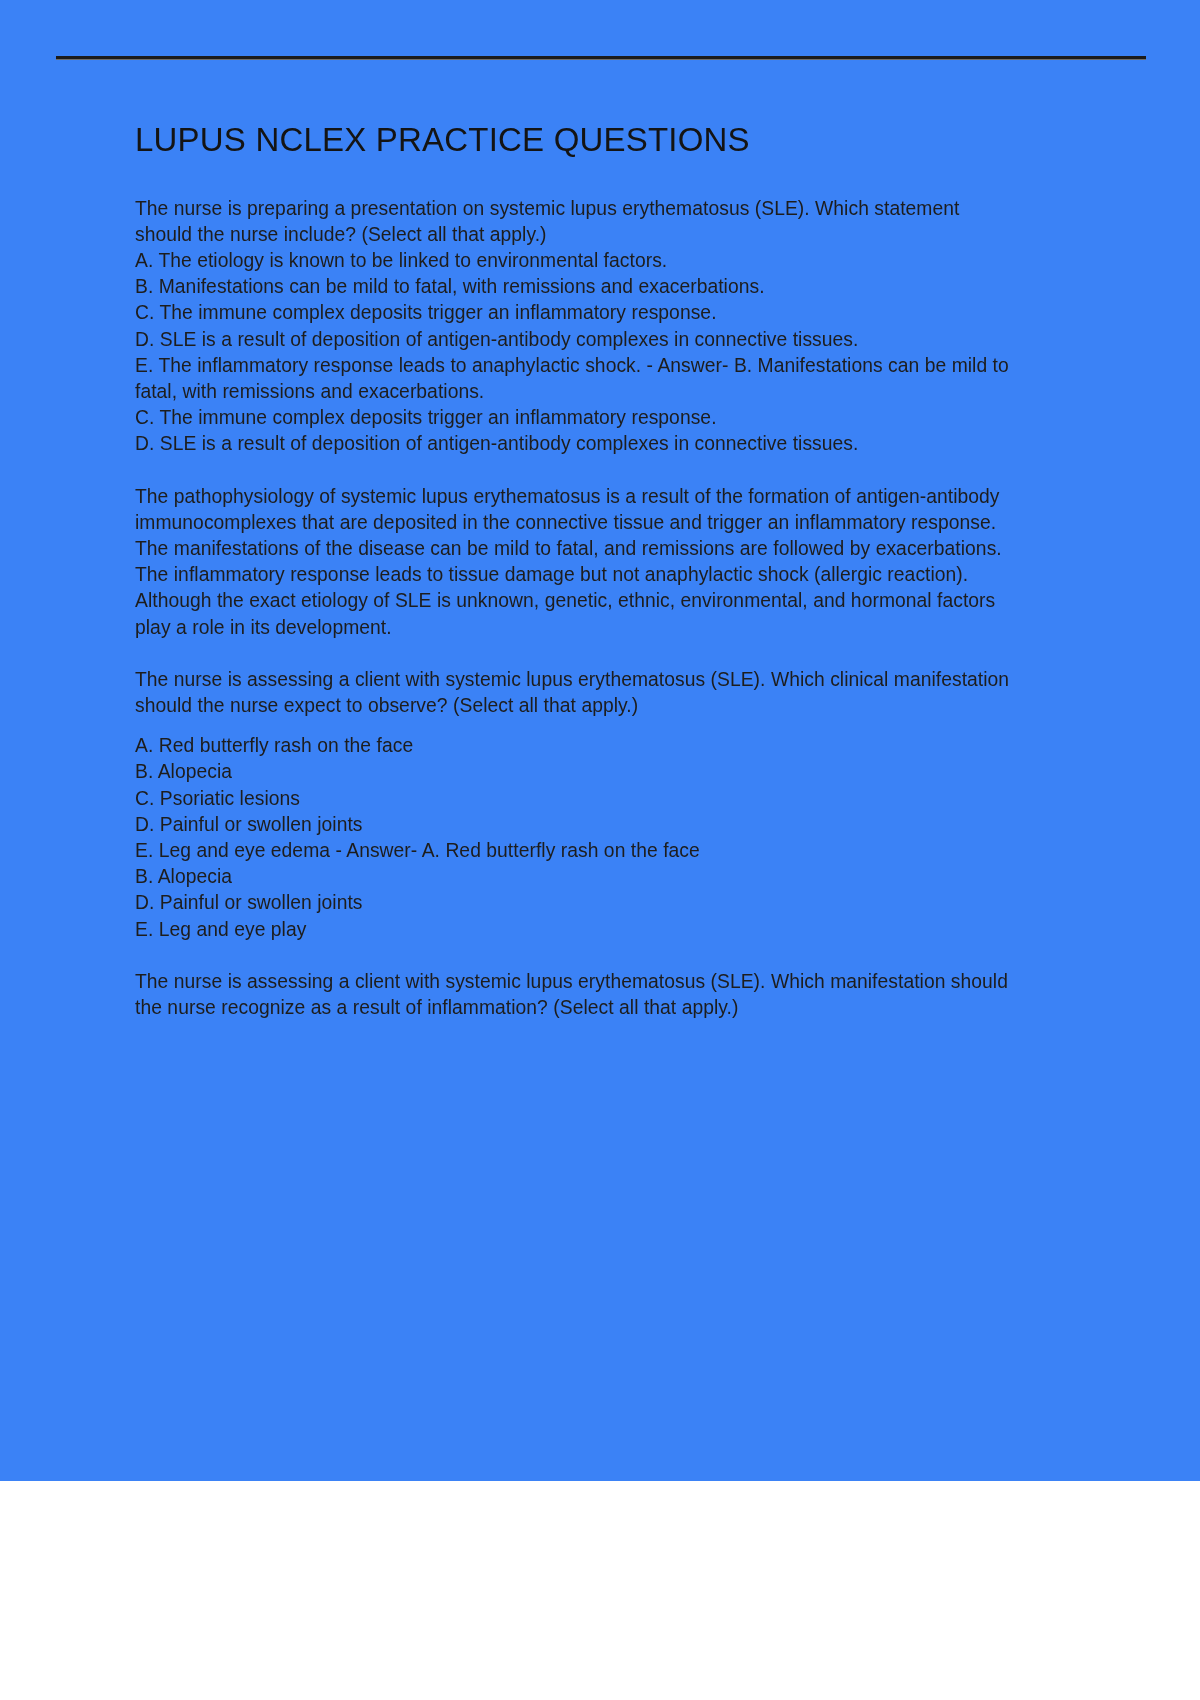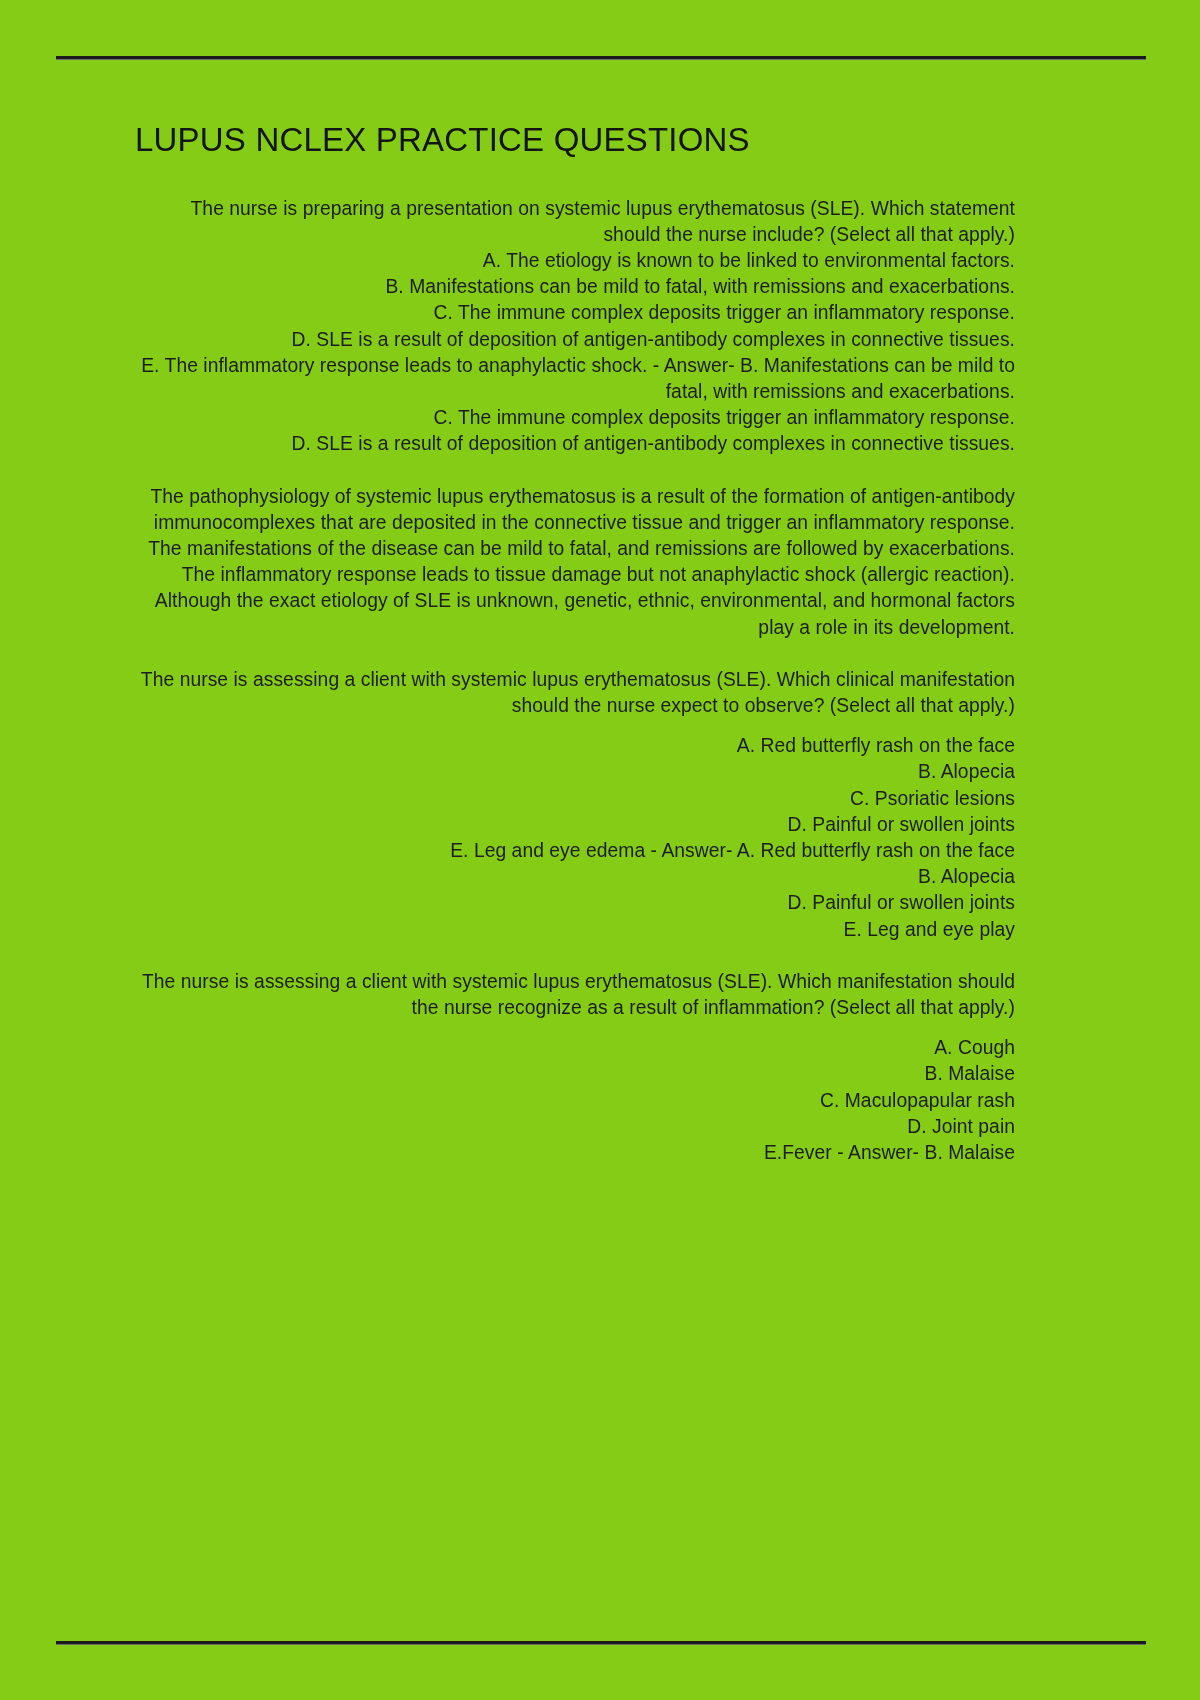--- a/index.html
+++ b/index.html
@@ -18,9 +18,9 @@
   .page {
     position: relative;
     width: 1200px;
-    height: 1700px;
+    height: 1481px;
     box-sizing: border-box;
-    background: #84cc16;
+    background: #3b82f6;
     overflow: hidden;
   }
 

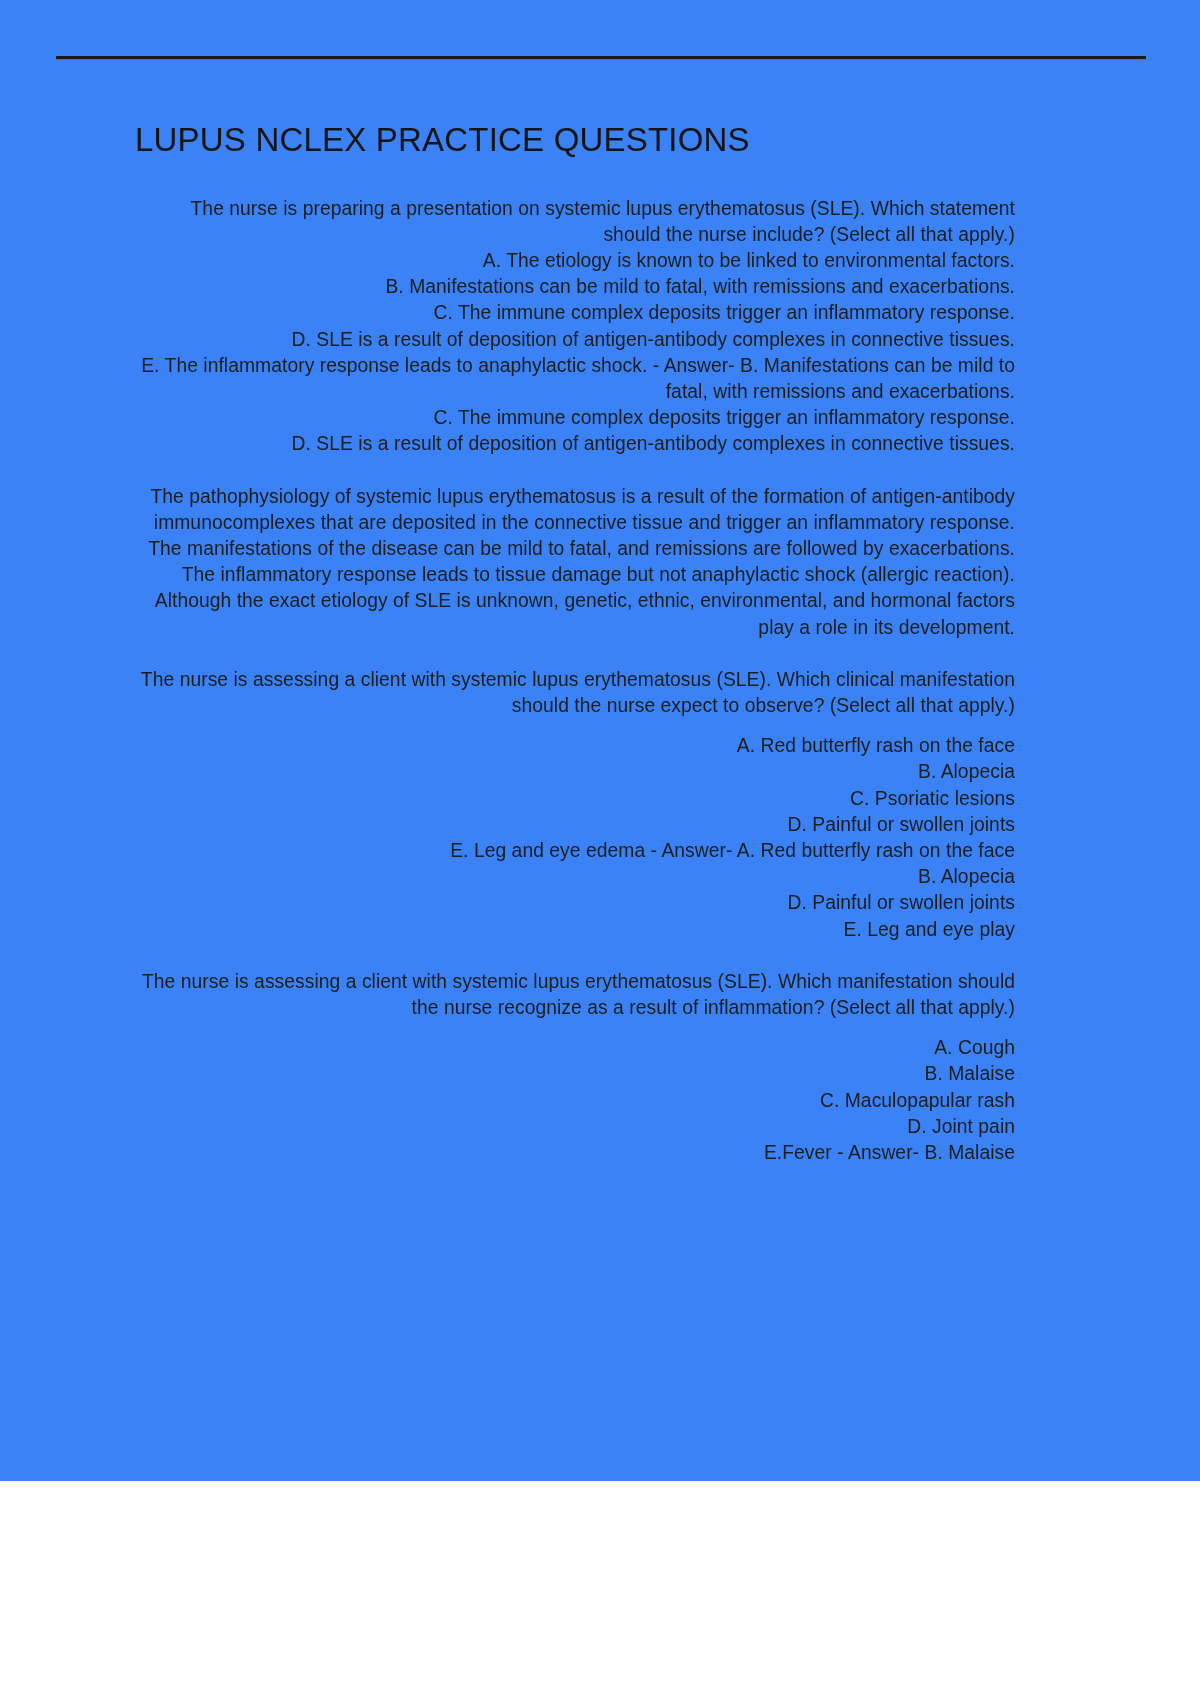--- a/index.html
+++ b/index.html
@@ -58,7 +58,6 @@
     margin: 0 0 26px 0;
     white-space: pre-line;
     letter-spacing: 0.05px;
-    text-align: right;
   }
 
   .block.tight { margin-bottom: 0; }

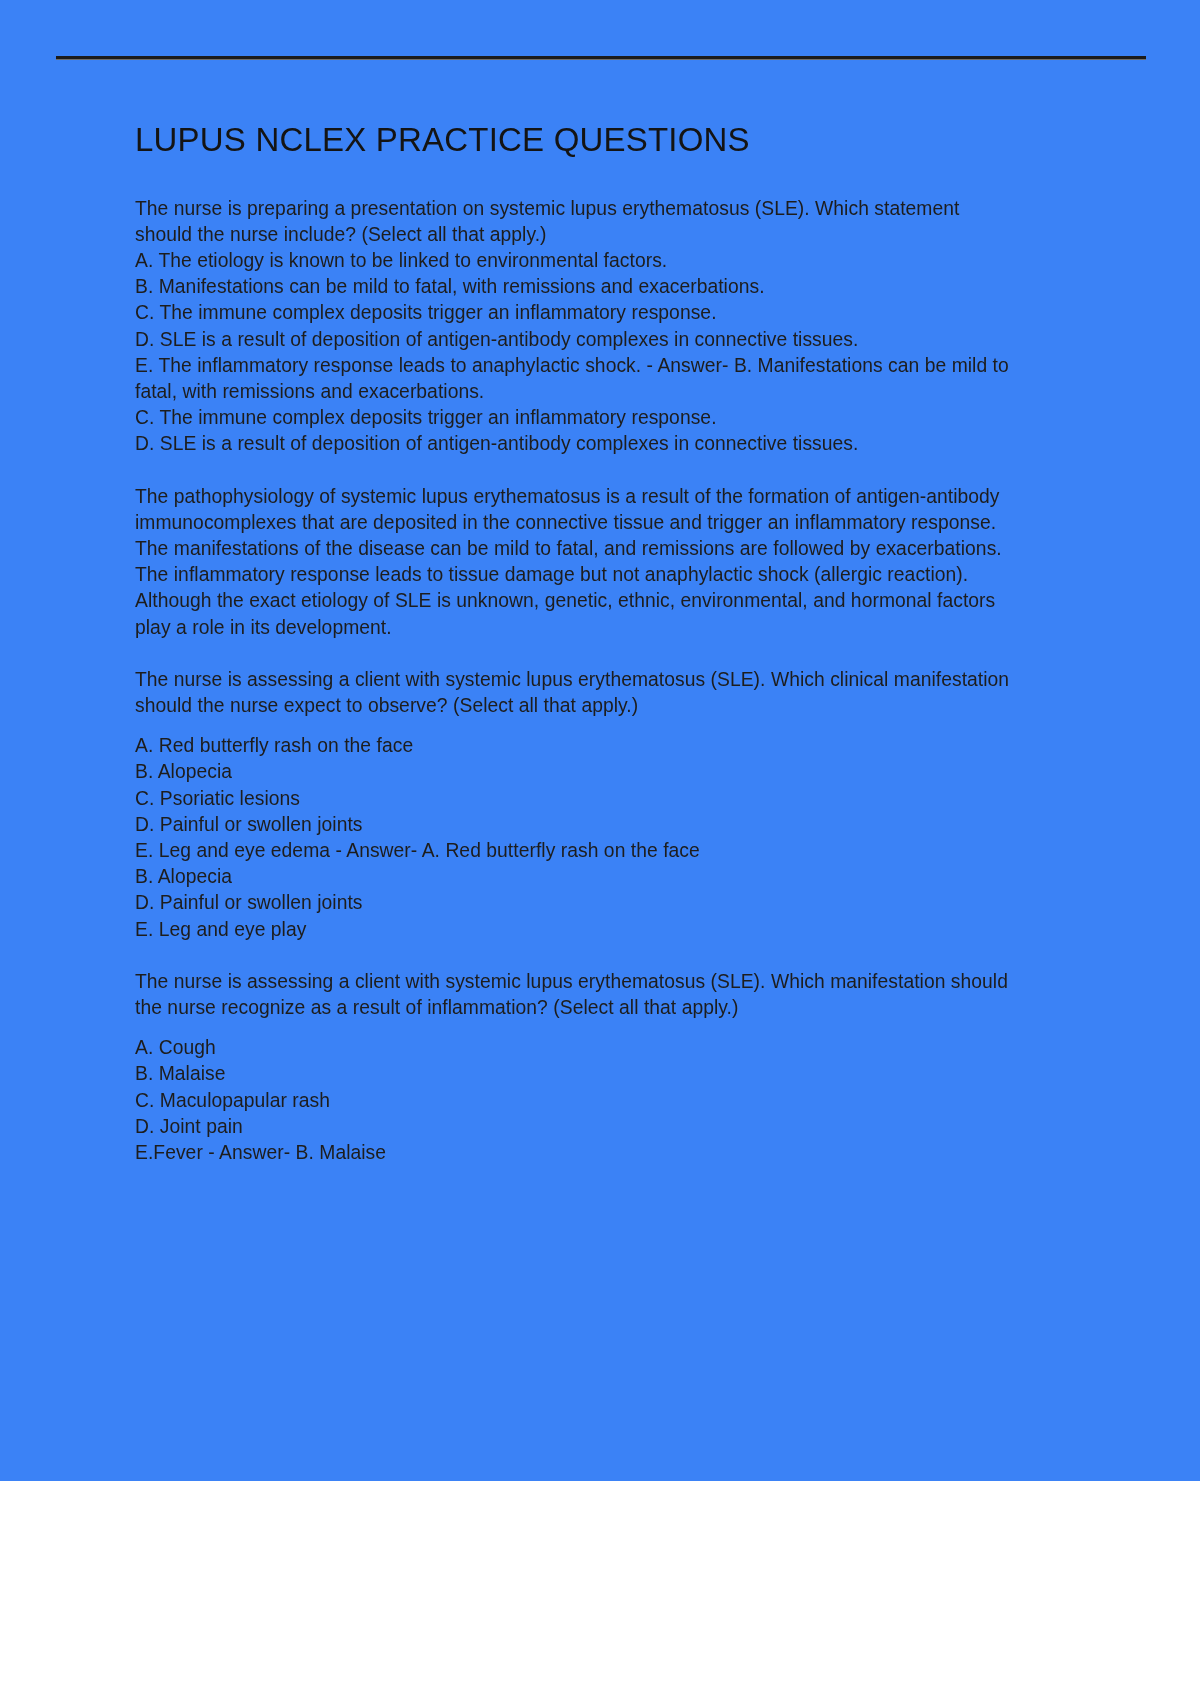--- a/index.html
+++ b/index.html
@@ -105,11 +105,6 @@
 
     <div class="gap-sm"></div>
 
-    <p class="block">A. Cough
-B. Malaise
-C. Maculopapular rash
-D. Joint pain
-E.Fever - Answer- B. Malaise</p>
 
   </div>
 

